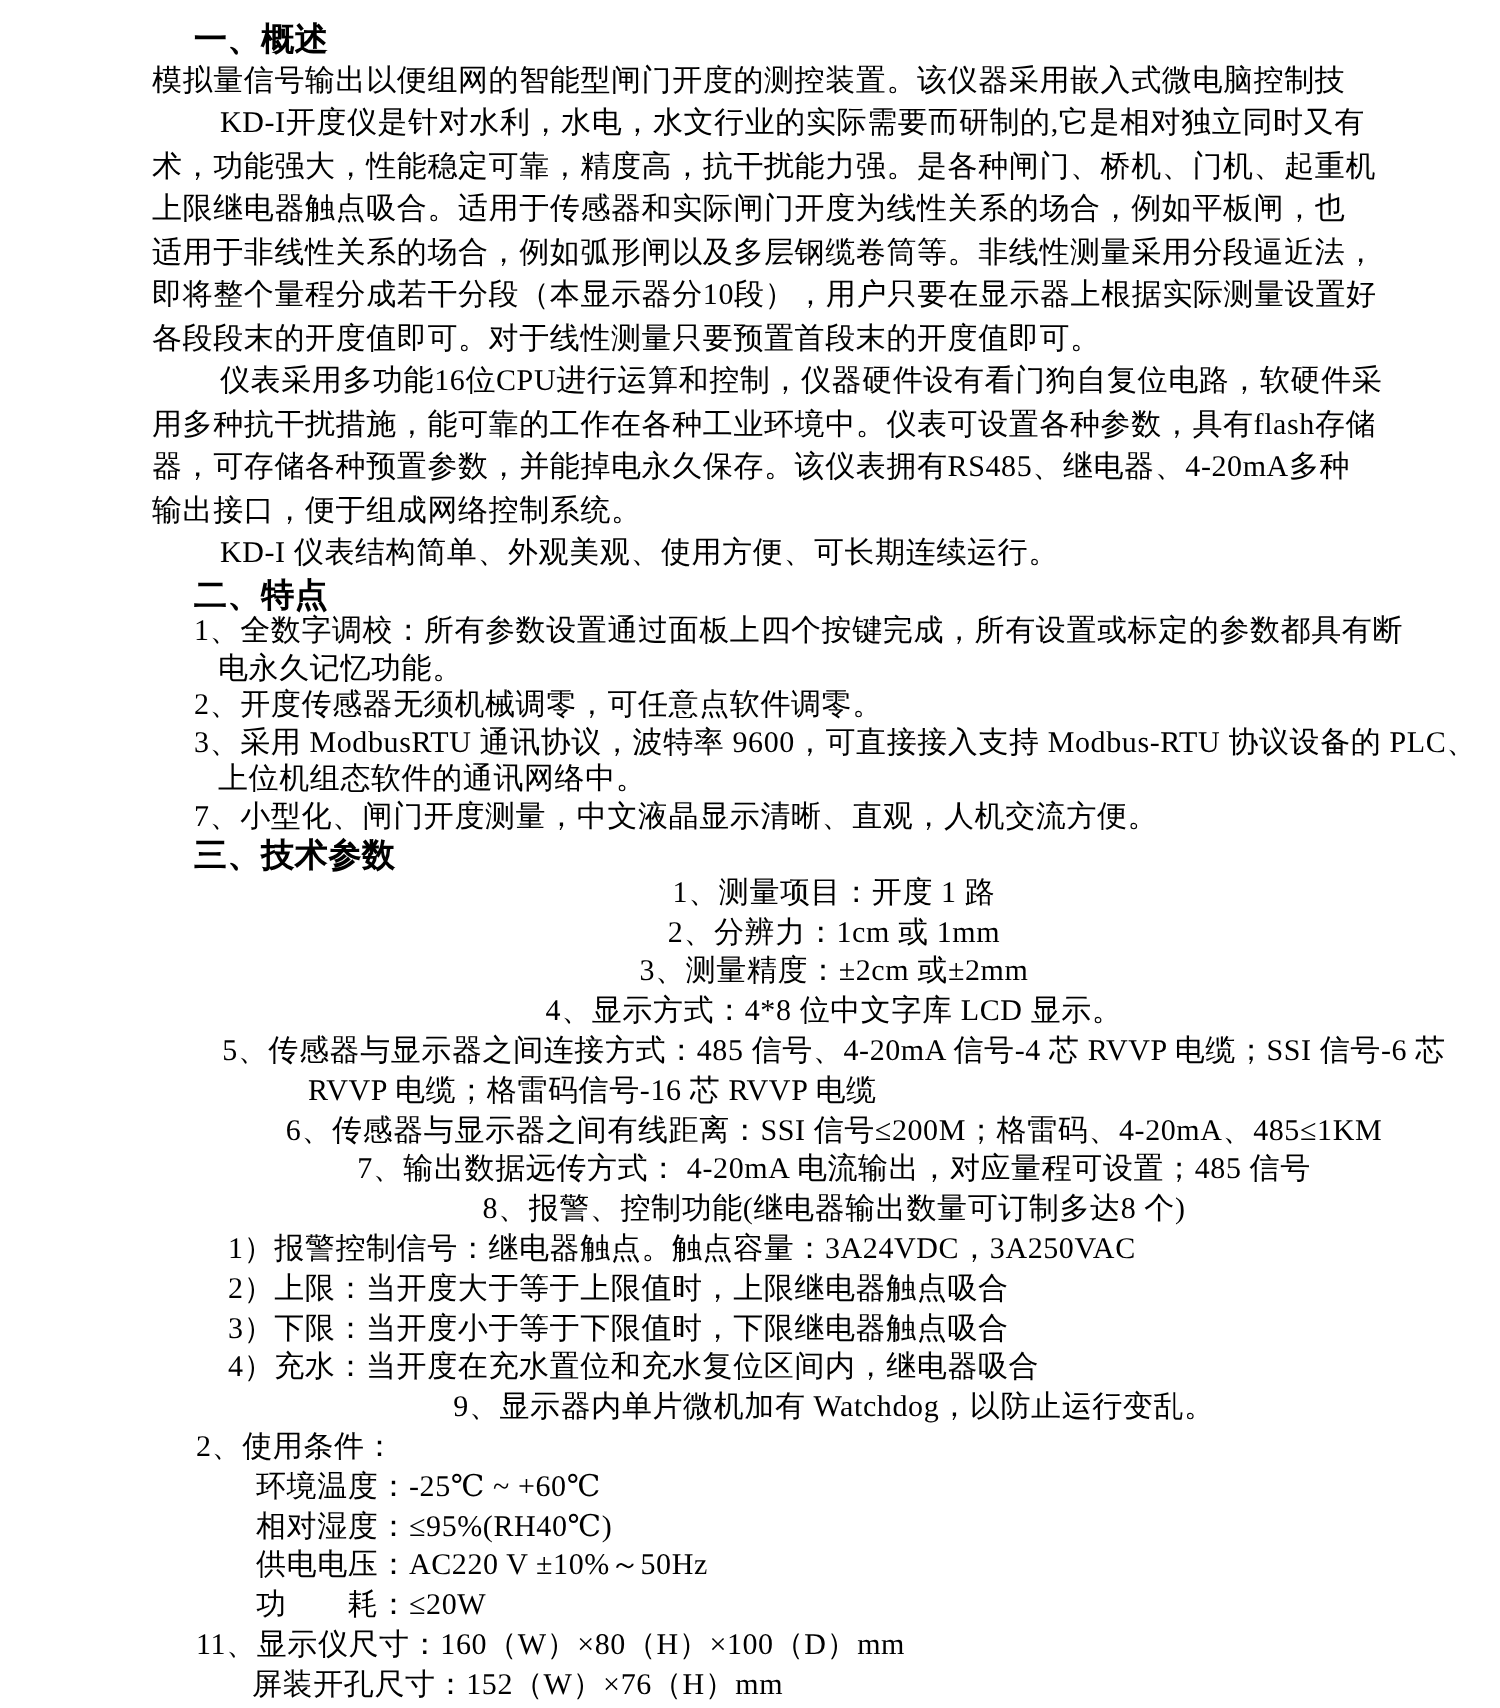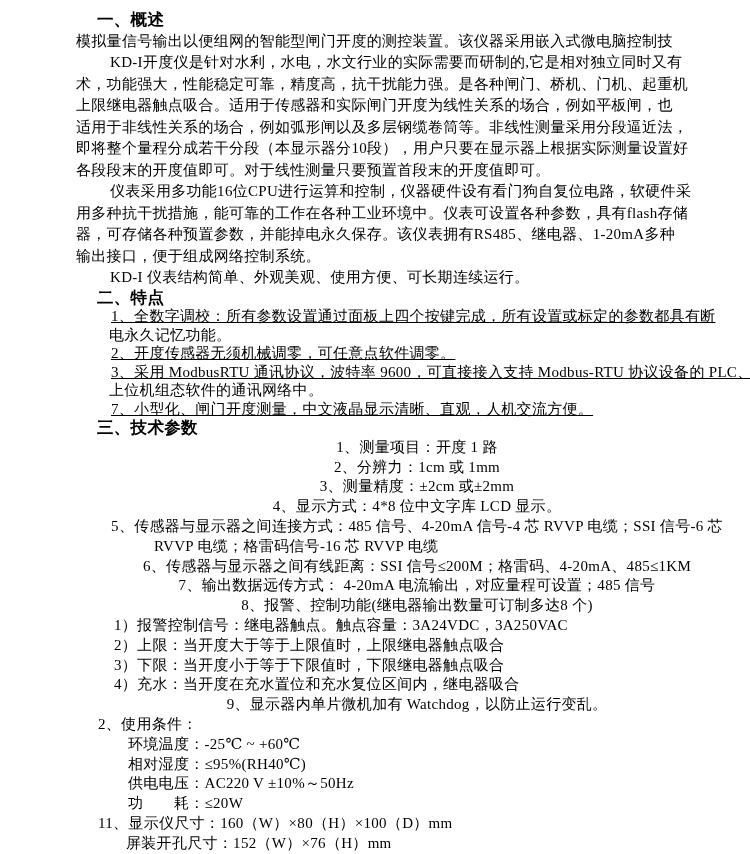--- a/index.html
+++ b/index.html
@@ -58,7 +58,7 @@
       <div class="line s-flush">各段段末的开度值即可。对于线性测量只要预置首段末的开度值即可。</div>
       <div class="line s-pfirst">仪表采用多功能16位CPU进行运算和控制，仪器硬件设有看门狗自复位电路，软硬件采</div>
       <div class="line s-flush">用多种抗干扰措施，能可靠的工作在各种工业环境中。仪表可设置各种参数，具有flash存储</div>
-      <div class="line s-flush">器，可存储各种预置参数，并能掉电永久保存。该仪表拥有RS485、继电器、1-20mA多种</div>
+      <div class="line s-flush">器，可存储各种预置参数，并能掉电永久保存。该仪表拥有RS485、继电器、4-20mA多种</div>
       <div class="line s-flush">输出接口，便于组成网络控制系统。</div>
       <div class="line s-pfirst">KD-I 仪表结构简单、外观美观、使用方便、可长期连续运行。</div>
     </div>

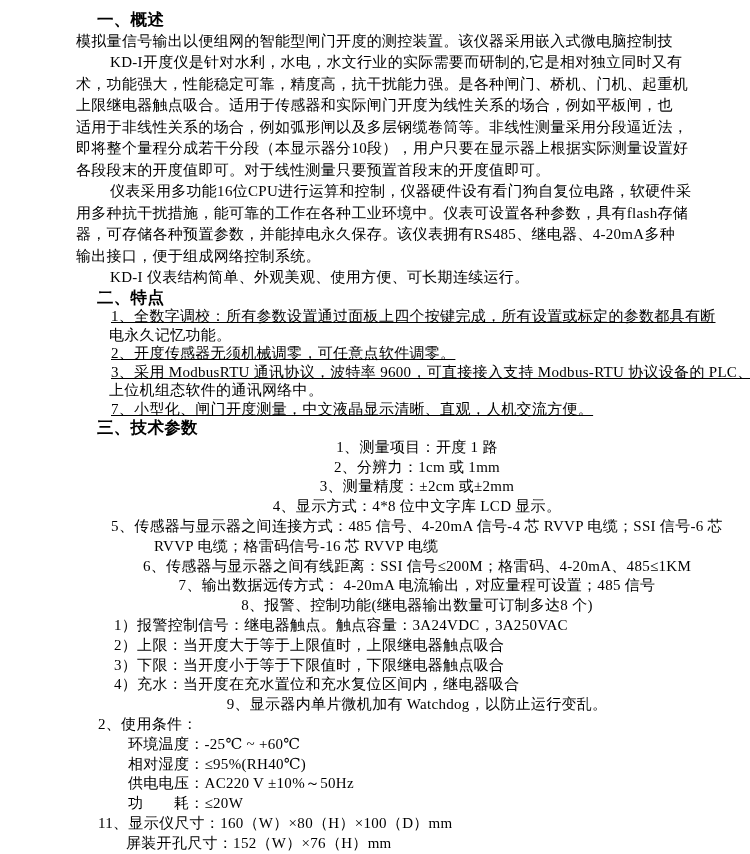--- a/index.html
+++ b/index.html
@@ -34,7 +34,7 @@
   .s-heading { font-weight: 700; font-size: 16.5px; margin-left: 21px; }
   .s-pfirst  { margin-left: 34px; }   
   .s-flush   { margin-left: 0; }      
-  .s-item2   { margin-left: 35px; text-decoration: underline; }   
+  .s-item2   { margin-left: 21px; }   
   .s-item2c  { margin-left: 33px; }   
   .s-item3   { margin-left: 26px; text-align: center; }   
   .s-item3w  { margin-left: 22px; }   

